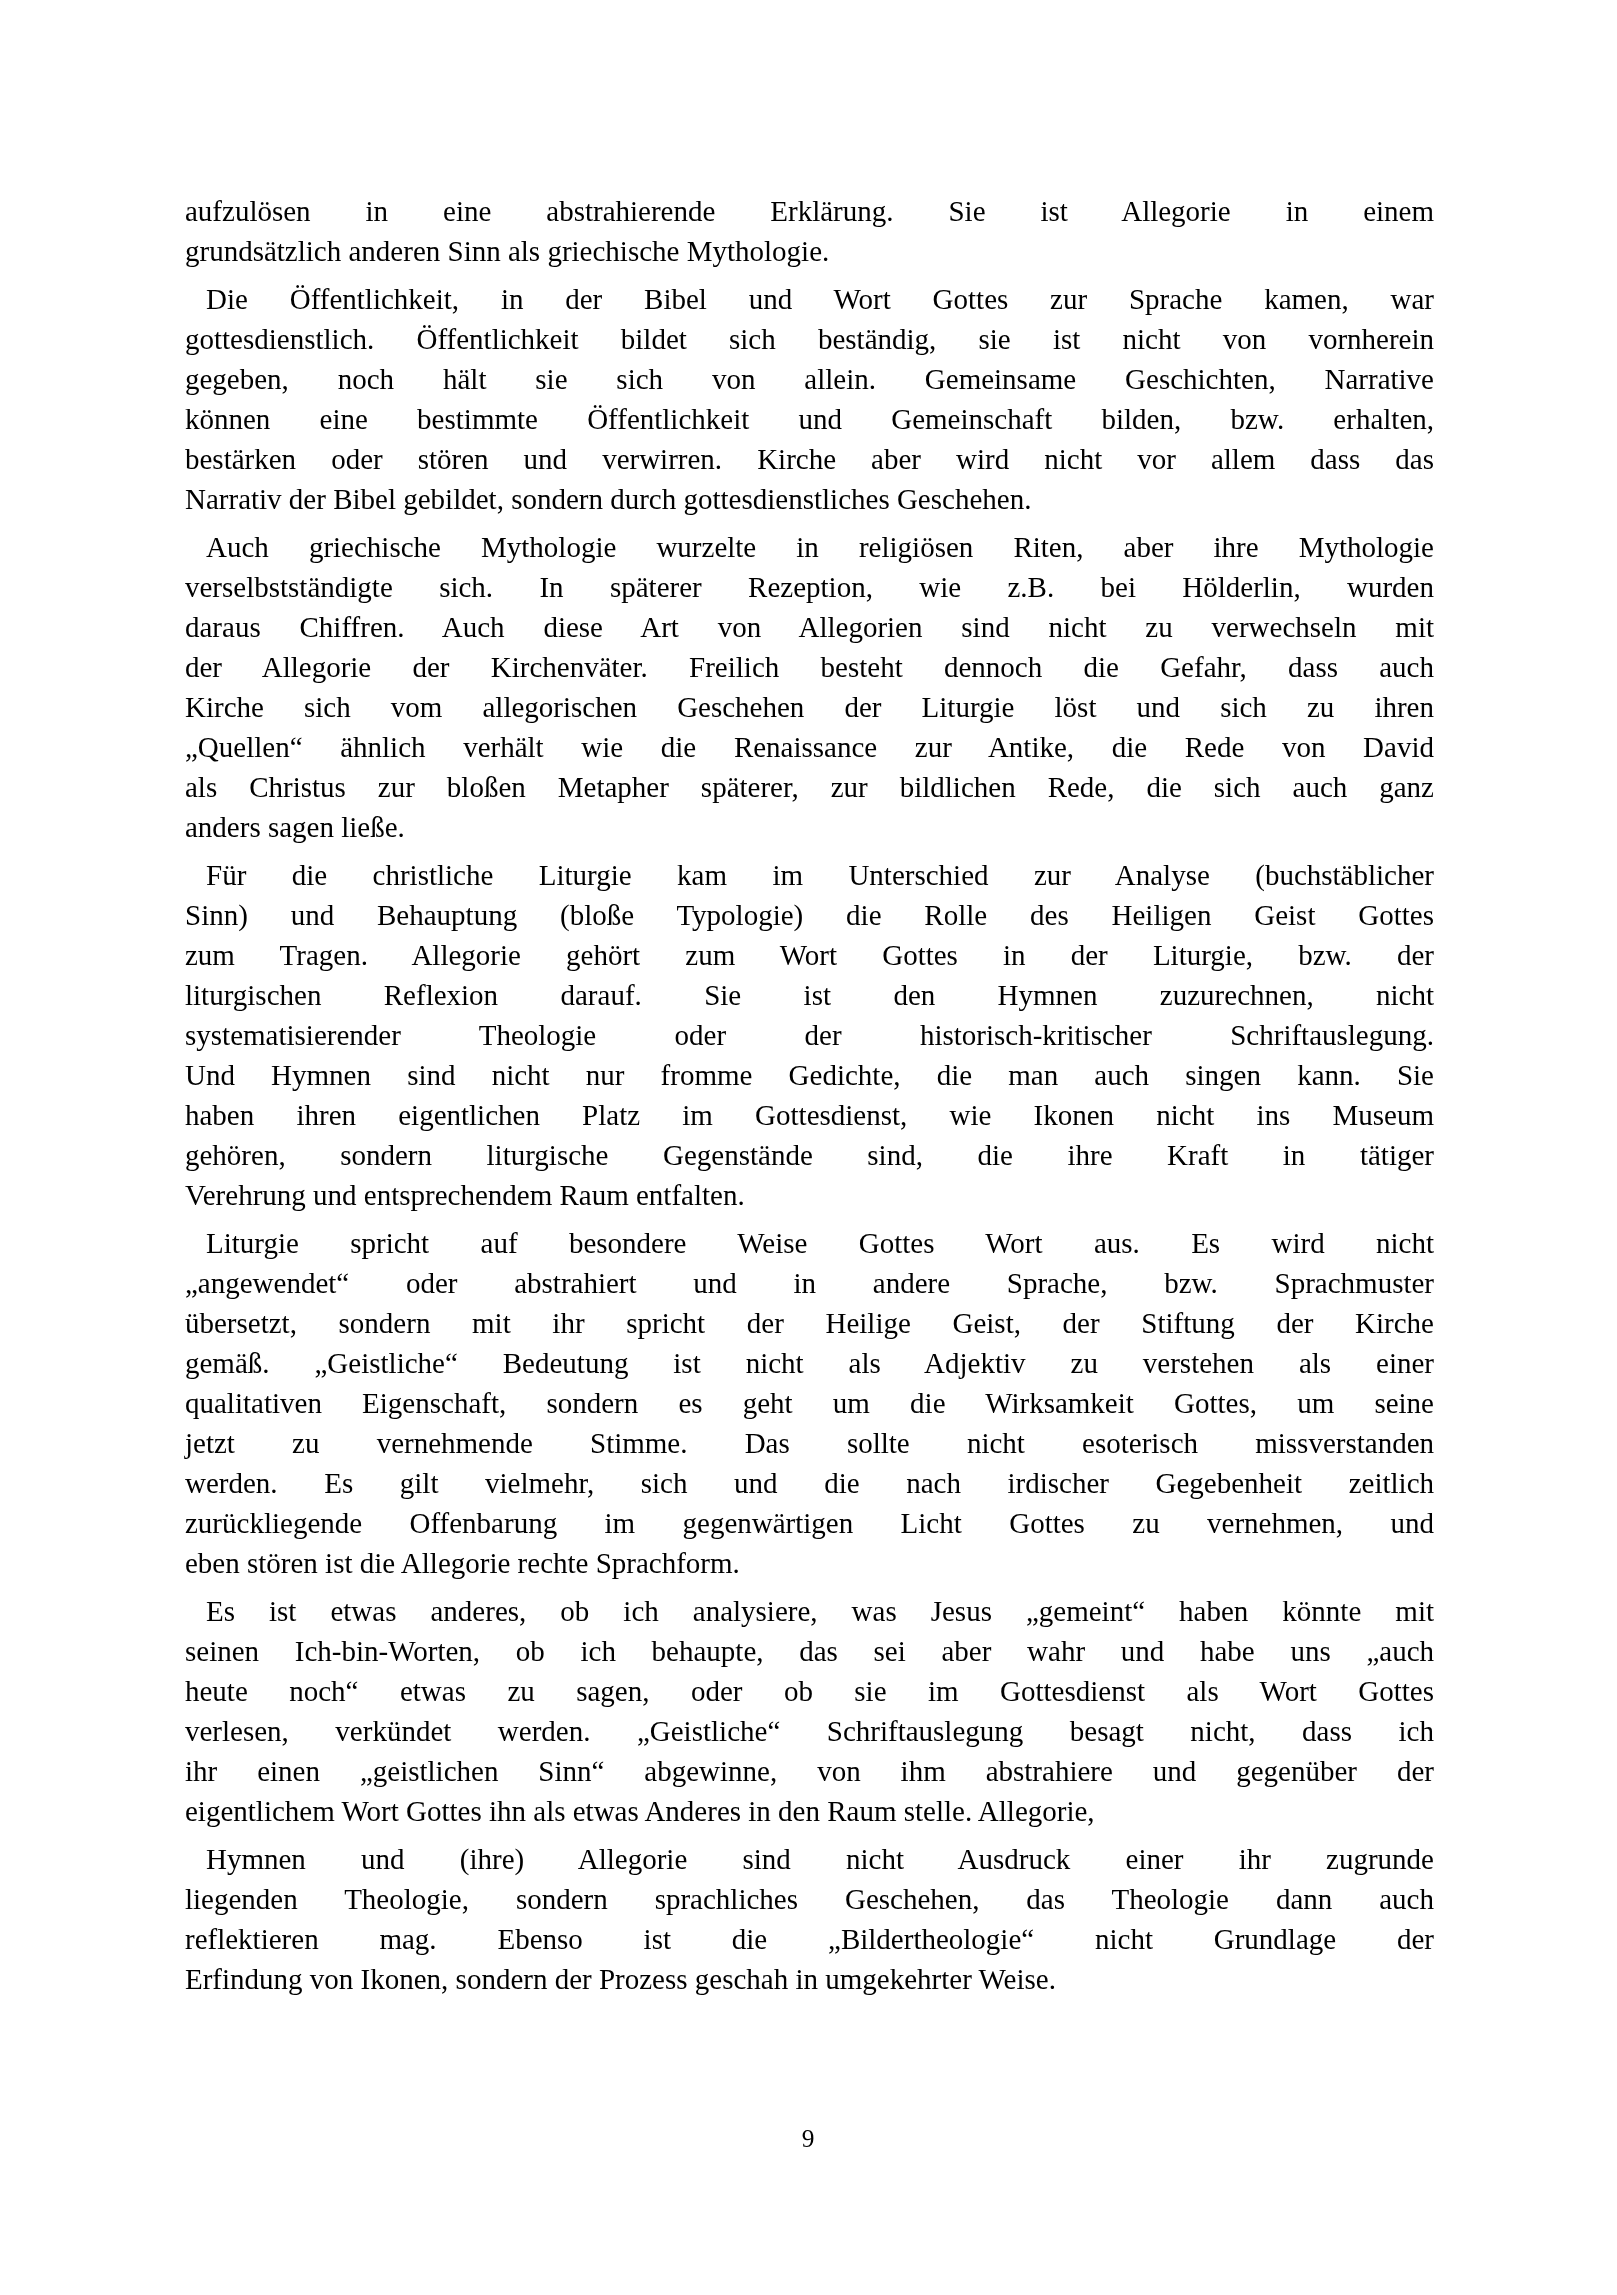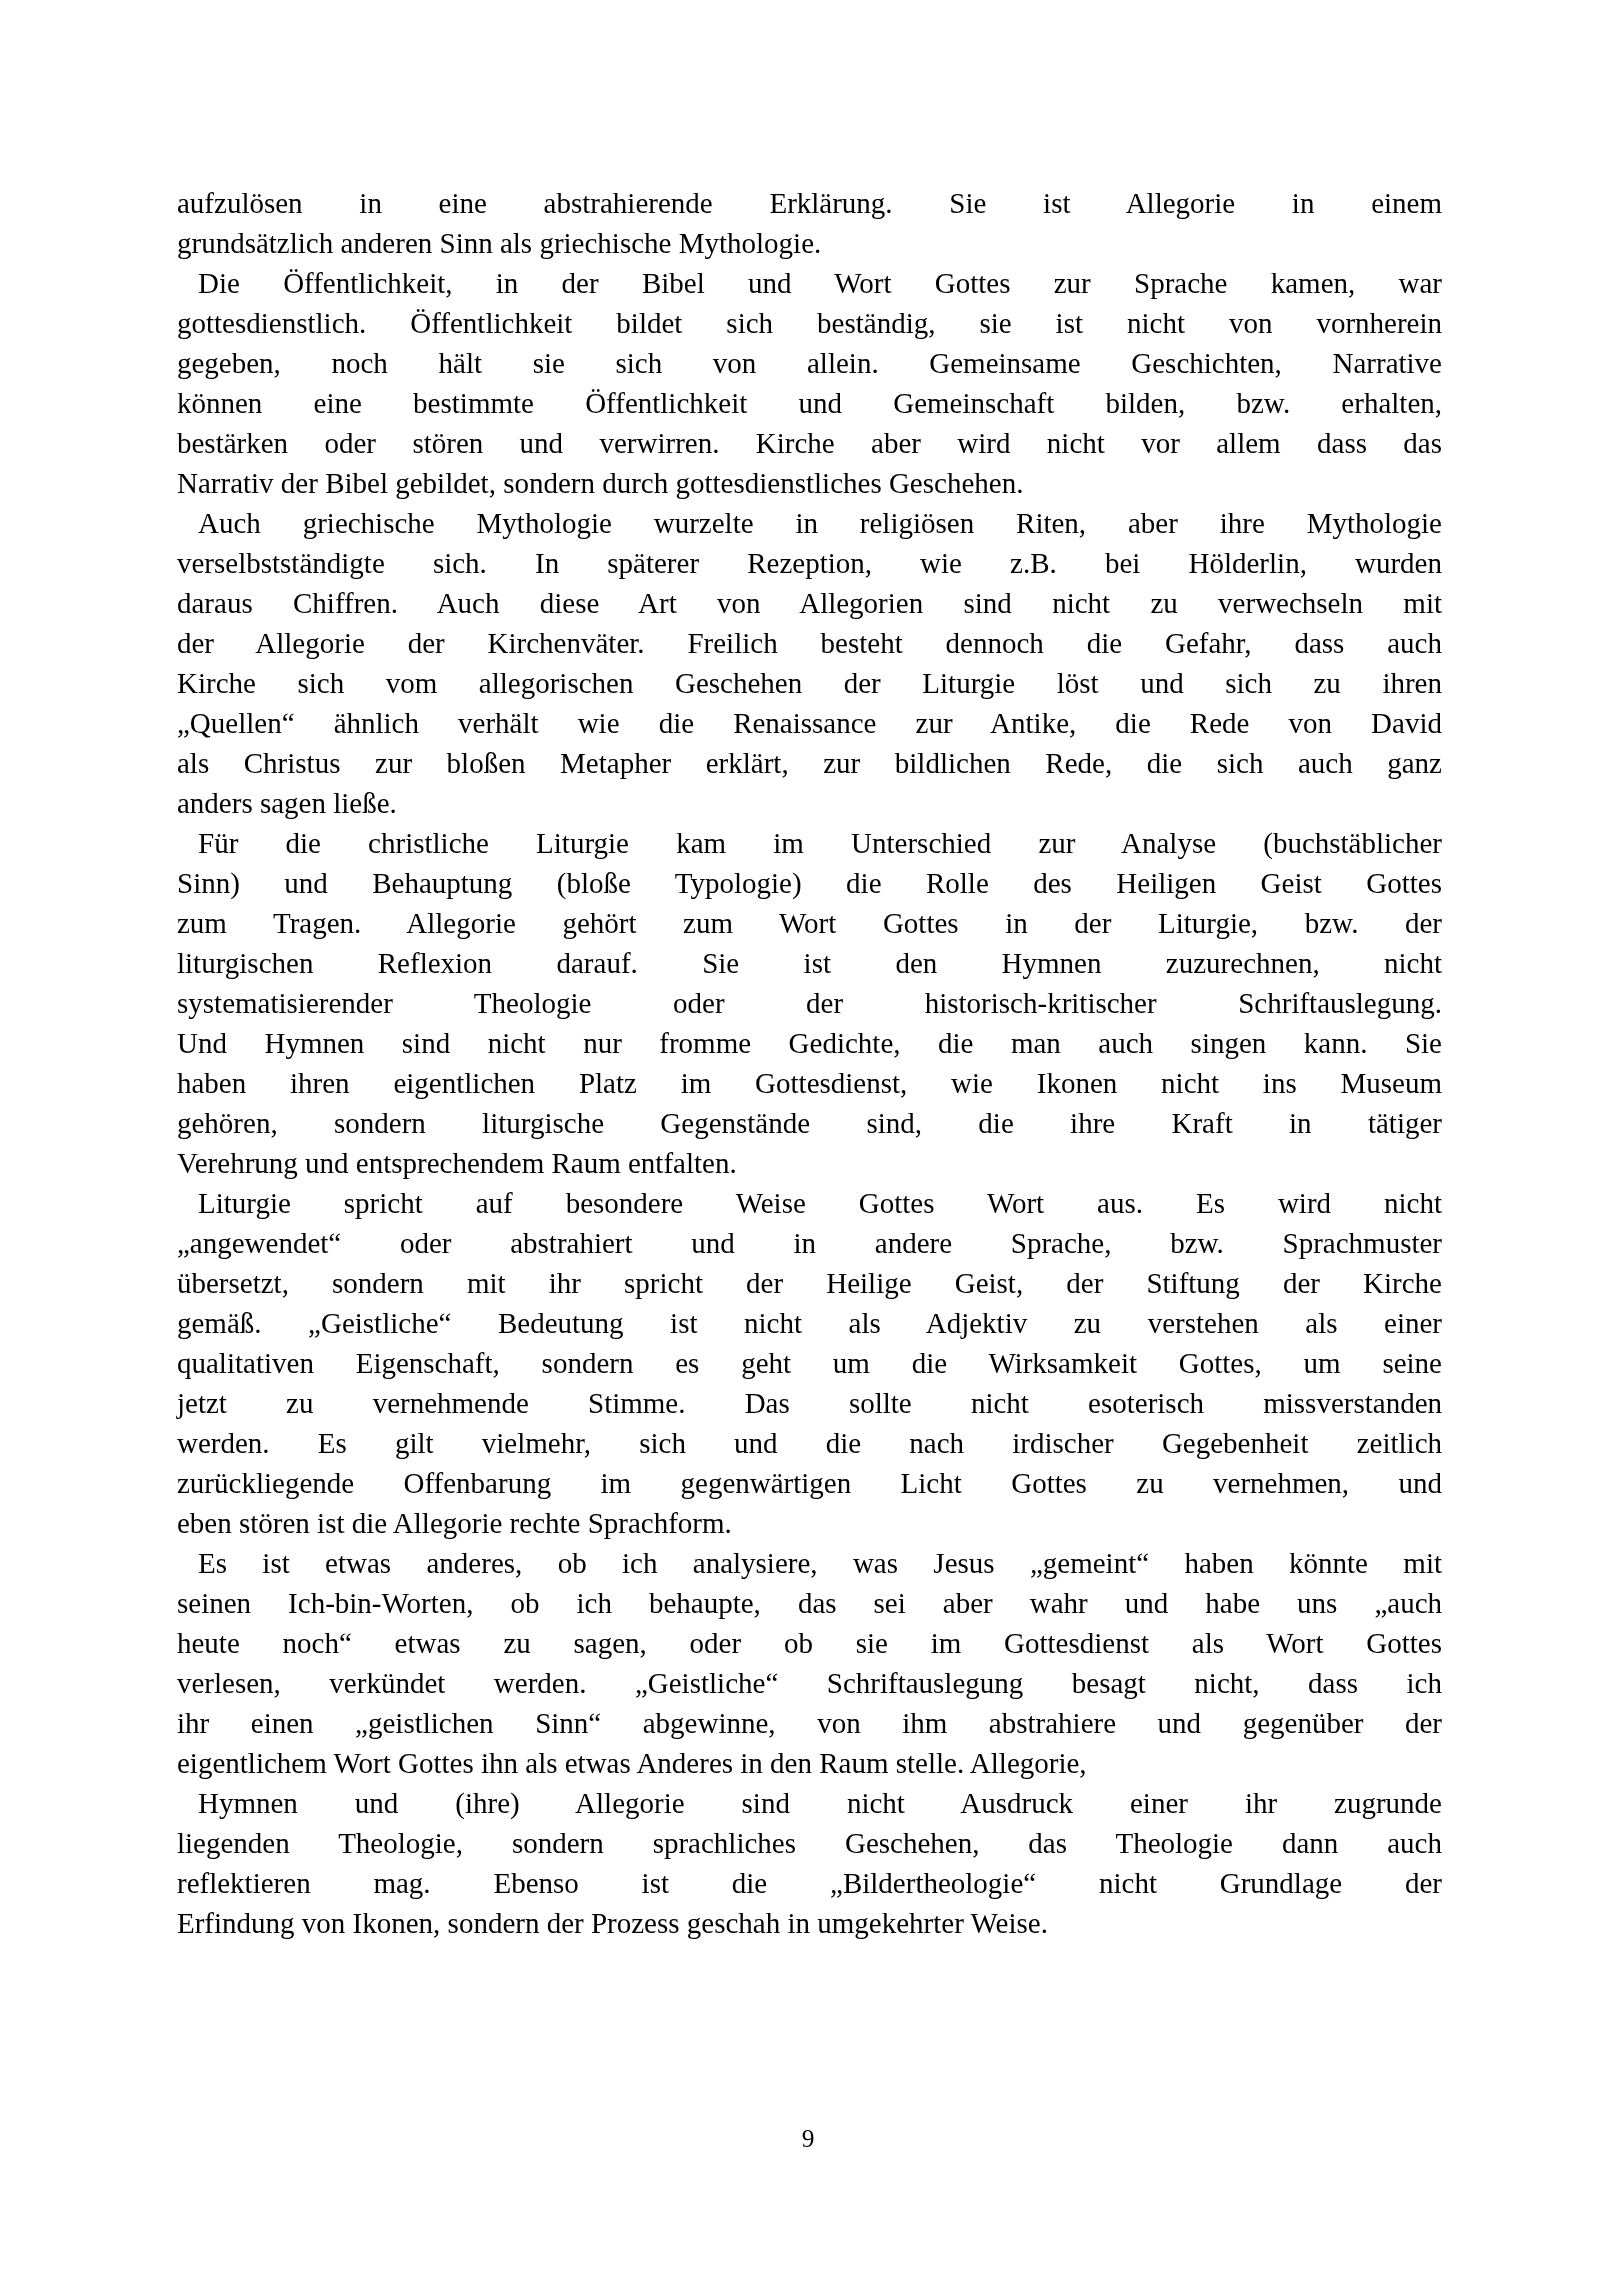--- a/index.html
+++ b/index.html
@@ -31,7 +31,7 @@
     color: #000000;
   }
   .paragraph {
-    margin: 0;
+    margin: 8px;
     padding: 0;
   }
   .line {

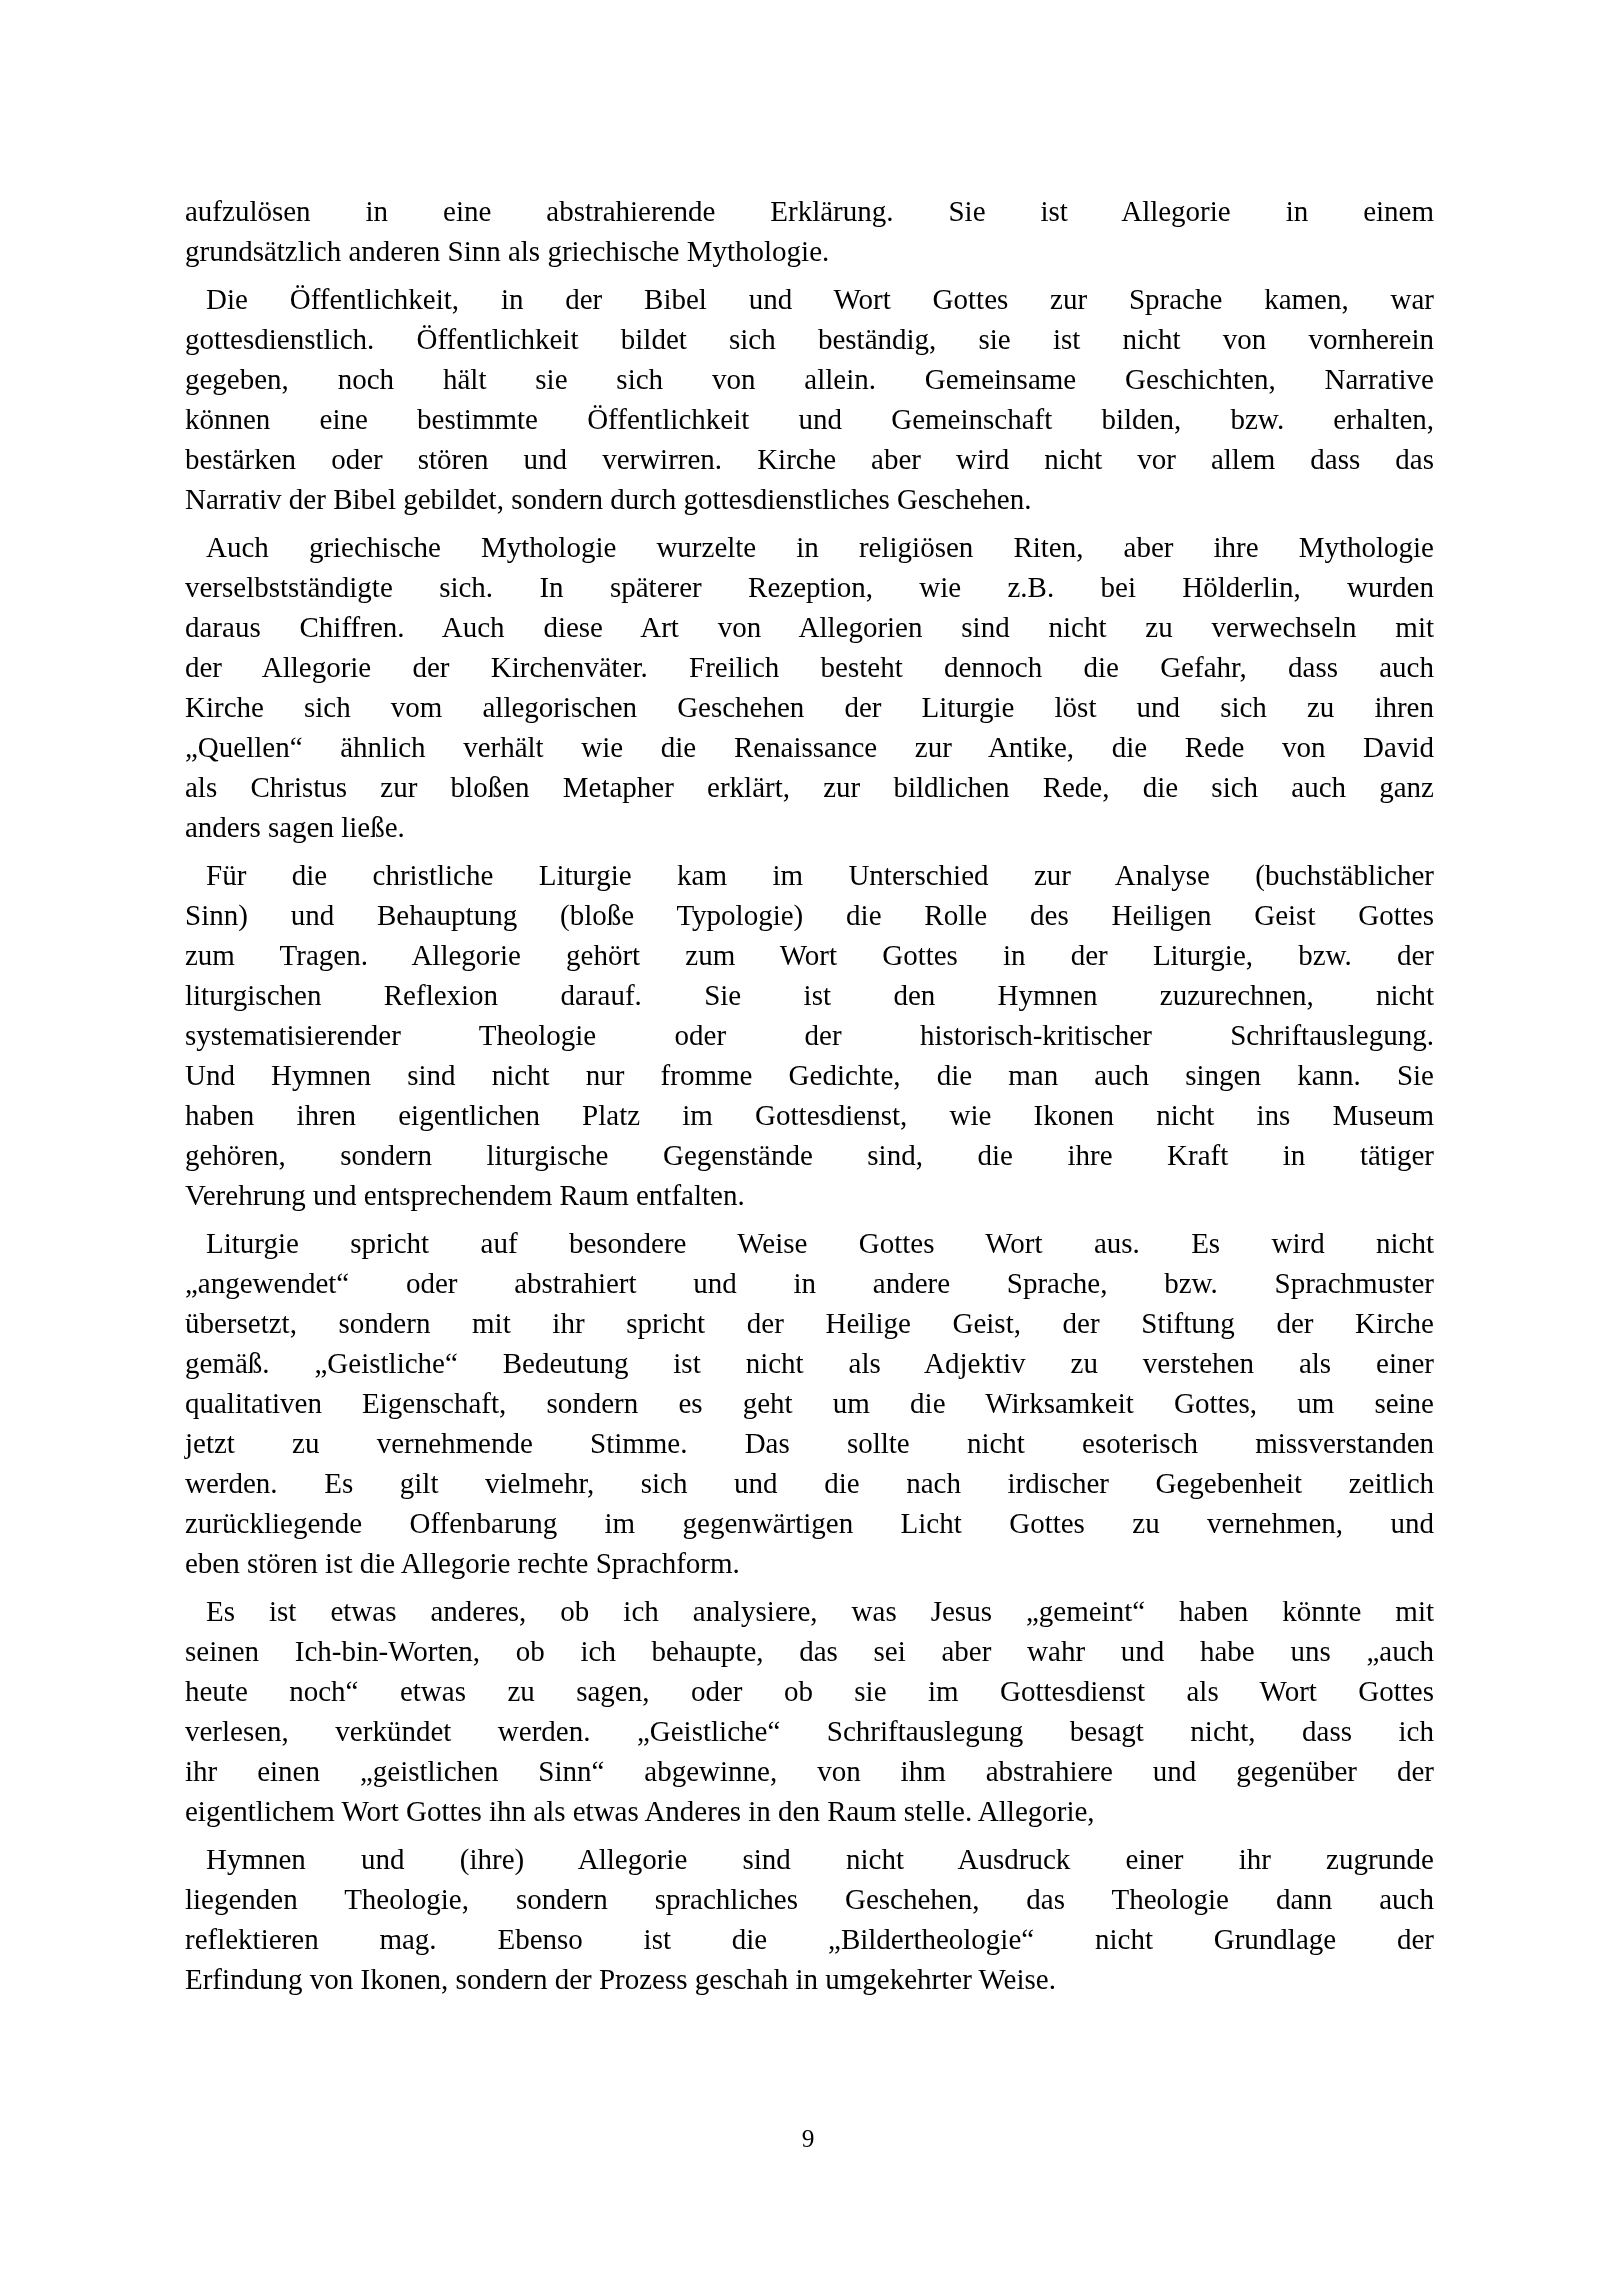--- a/index.html
+++ b/index.html
@@ -80,7 +80,7 @@
         <div class="line">der Allegorie der Kirchenväter. Freilich besteht dennoch die Gefahr, dass auch</div>
         <div class="line">Kirche sich vom allegorischen Geschehen der Liturgie löst und sich zu ihren</div>
         <div class="line">„Quellen“ ähnlich verhält wie die Renaissance zur Antike, die Rede von David</div>
-        <div class="line">als Christus zur bloßen Metapher erklärt, zur bildlichen Rede, die sich auch ganz</div>
+        <div class="line">als Christus zur bloßen Metapher späterer, zur bildlichen Rede, die sich auch ganz</div>
         <div class="line last">anders sagen ließe.</div>
       </div>
       <div class="paragraph indent">

